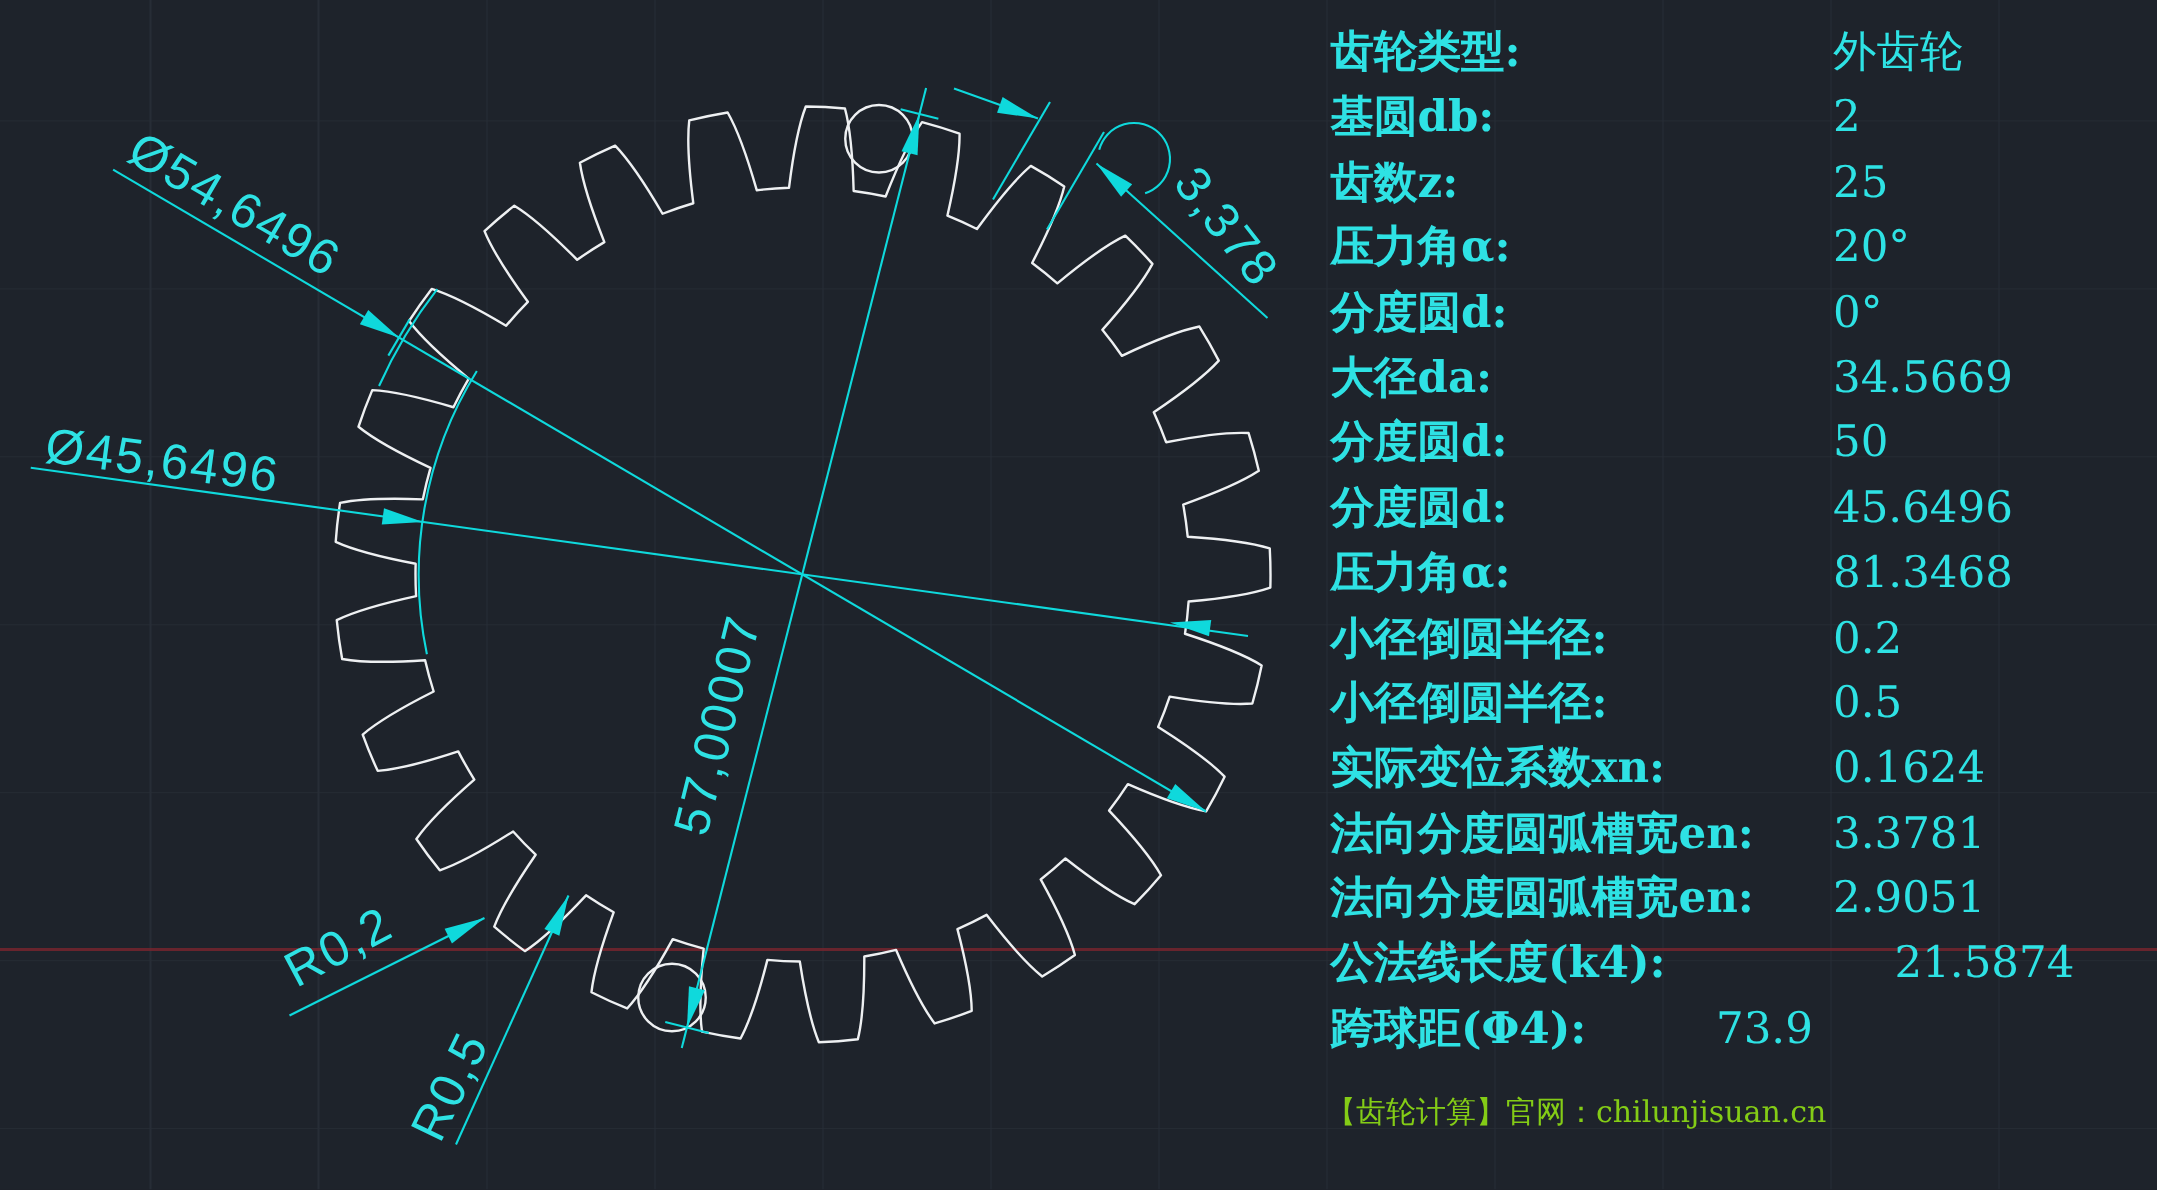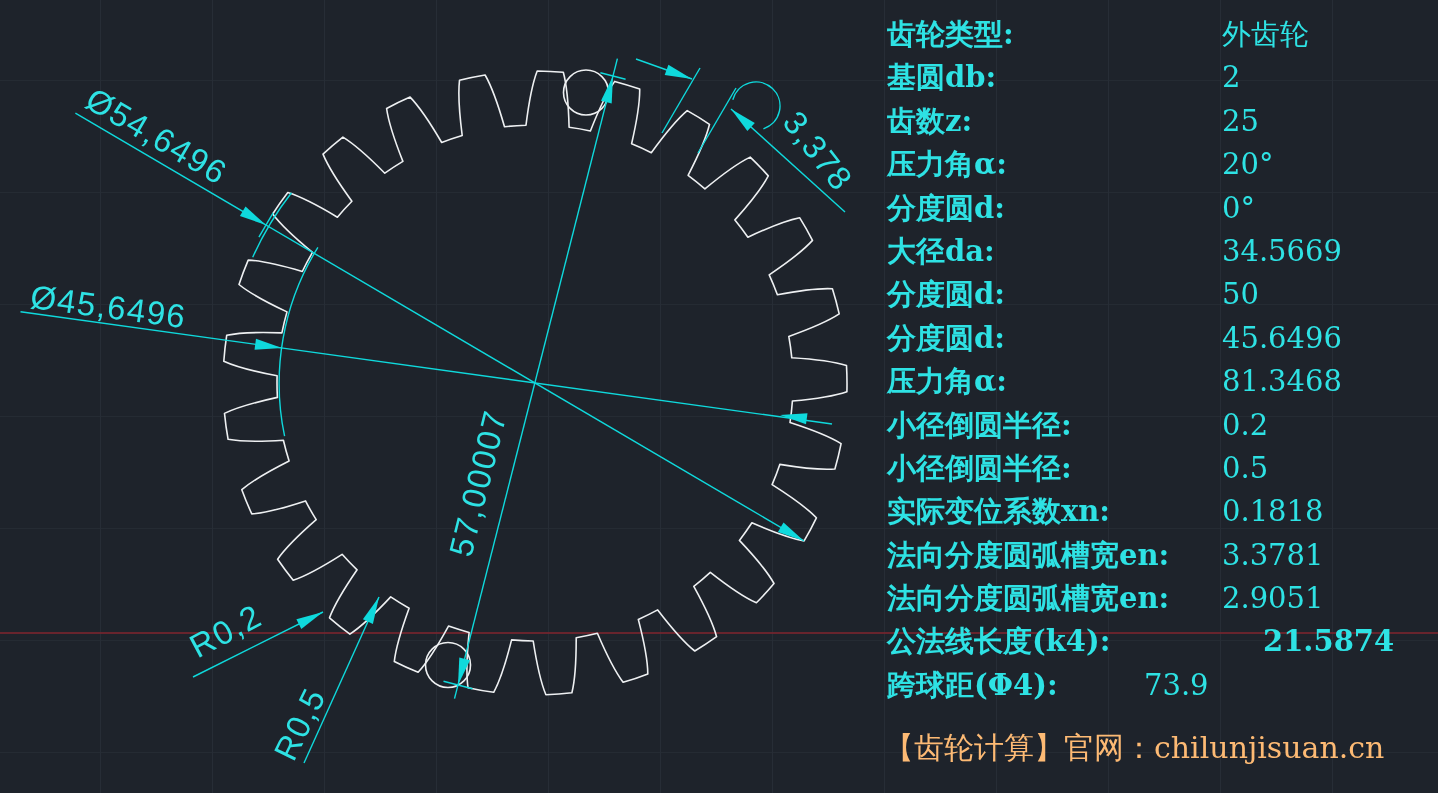--- a/index.html
+++ b/index.html
@@ -156,7 +156,7 @@
     </div>
   <div class="row">
       <span class="lbl">实际变位系数xn:</span>
-      <span class="val">0.1818</span>
+      <span class="val">0.1624</span>
     </div>
   <div class="row">
       <span class="lbl">法向分度圆弧槽宽en:</span>

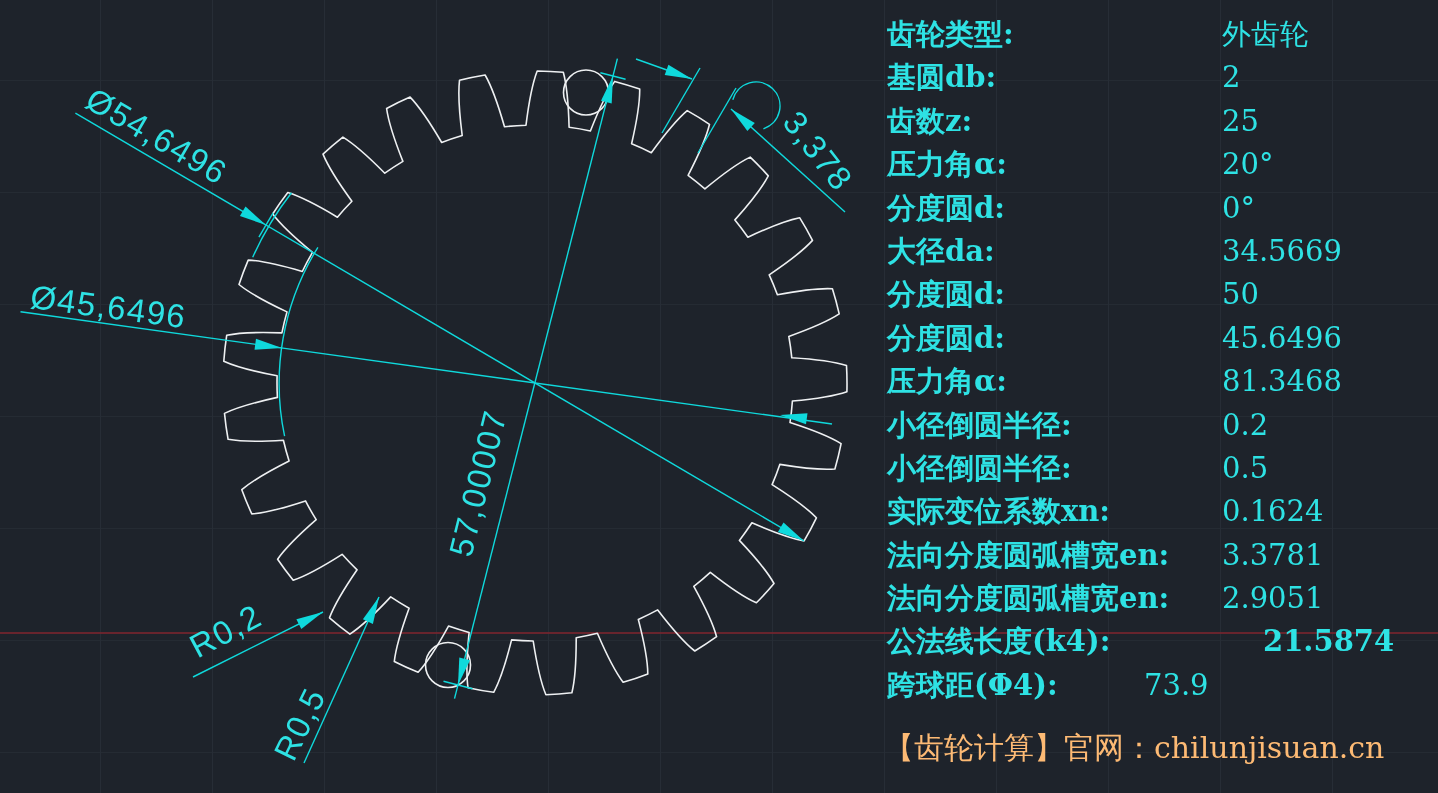--- a/index.html
+++ b/index.html
@@ -34,7 +34,7 @@
   .row{position:relative;height:43.4px;}
   .row .lbl{position:absolute;left:0;font-weight:bold;}
   .row .val{position:absolute;left:335px;}
-  .row.v-far .val{left:376px;font-weight:bold;}
+  .row.v-far .val{left:376px;}
   .row.v-near .val{left:257px;}
   .watermark{
     position:absolute;left:884px;top:728px;z-index:3;color:#fdba74;

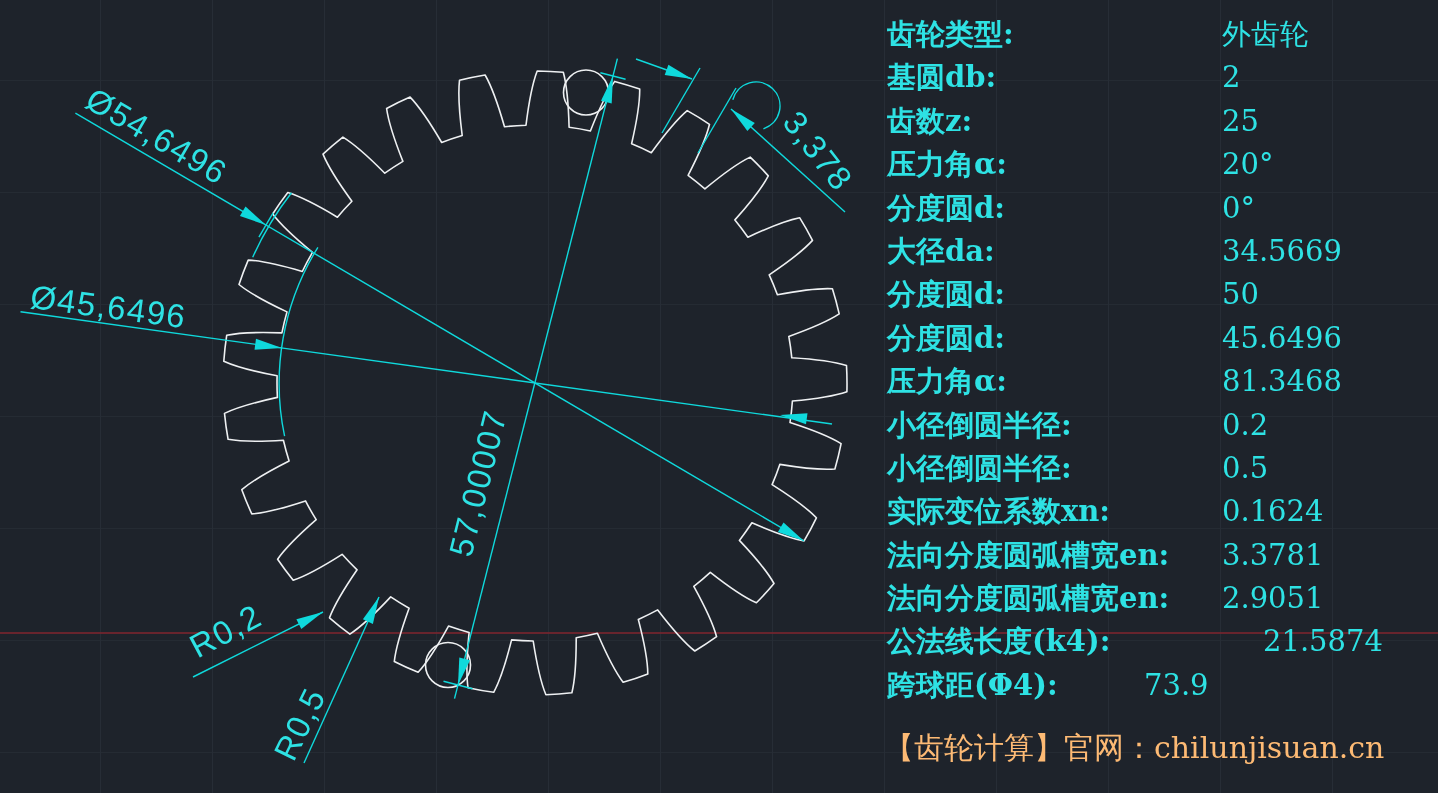--- a/index.html
+++ b/index.html
@@ -37,8 +37,8 @@
   .row.v-far .val{left:376px;}
   .row.v-near .val{left:257px;}
   .watermark{
-    position:absolute;left:884px;top:728px;z-index:3;color:#fdba74;
-    font-size:30px;white-space:nowrap;
+    position:absolute;left:884px;top:728px;z-index:3;color:#84cc16;
+    font-size:20px;white-space:nowrap;
   }
 </style>
 </head>

